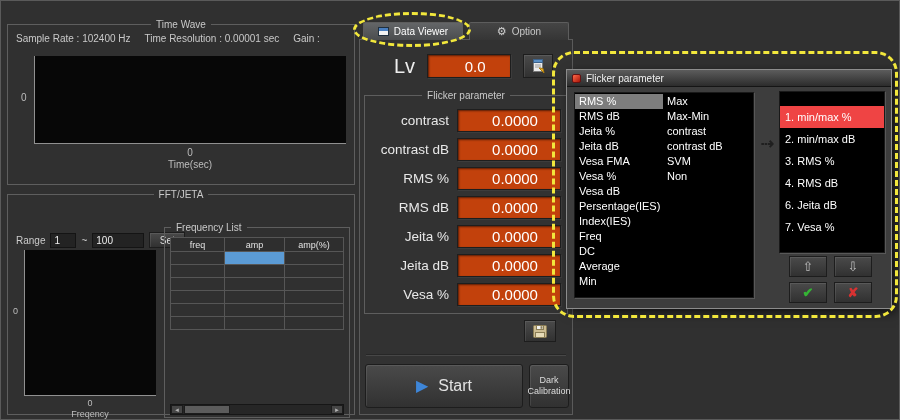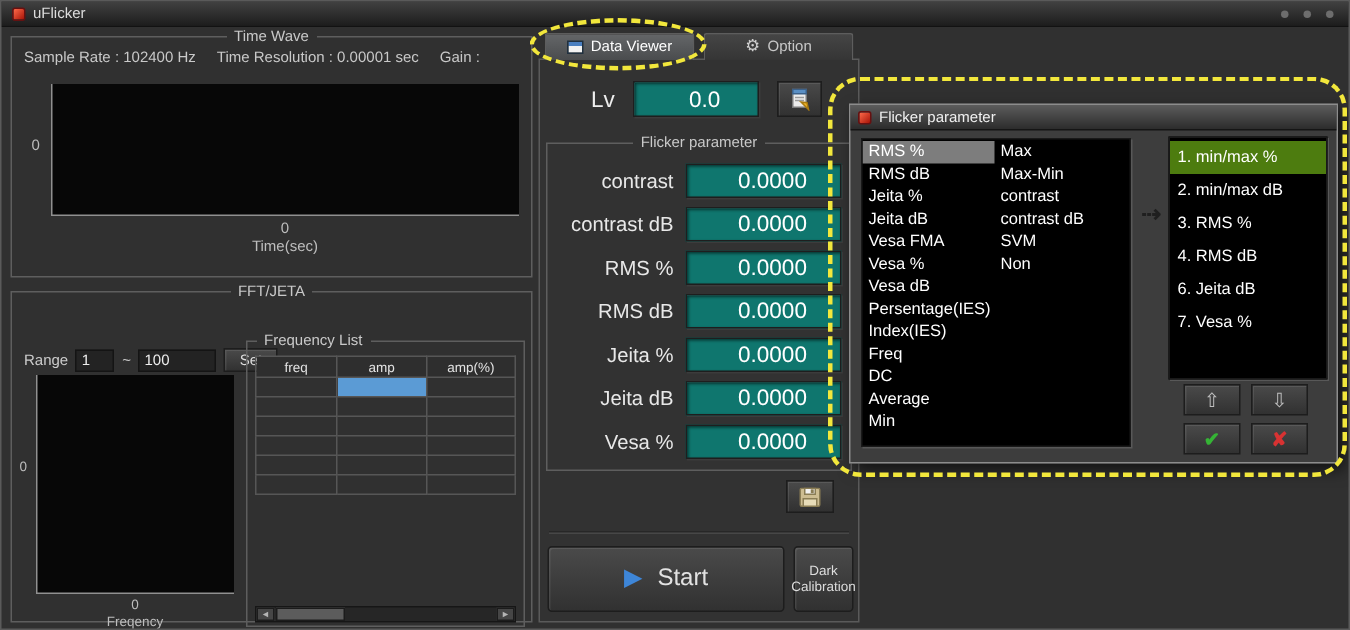--- a/index.html
+++ b/index.html
@@ -121,15 +121,6 @@
 
 <div class="screen">
 
-  <div class="titlebar">
-    <span class="app-icon"></span>
-    <span class="titlebar-title">uFlicker</span>
-    <div class="win-controls">
-      <span class="win-dot"></span>
-      <span class="win-dot"></span>
-      <span class="win-dot"></span>
-    </div>
-  </div>
 
   <fieldset class="group" id="timewave">
     <legend>Time Wave</legend>

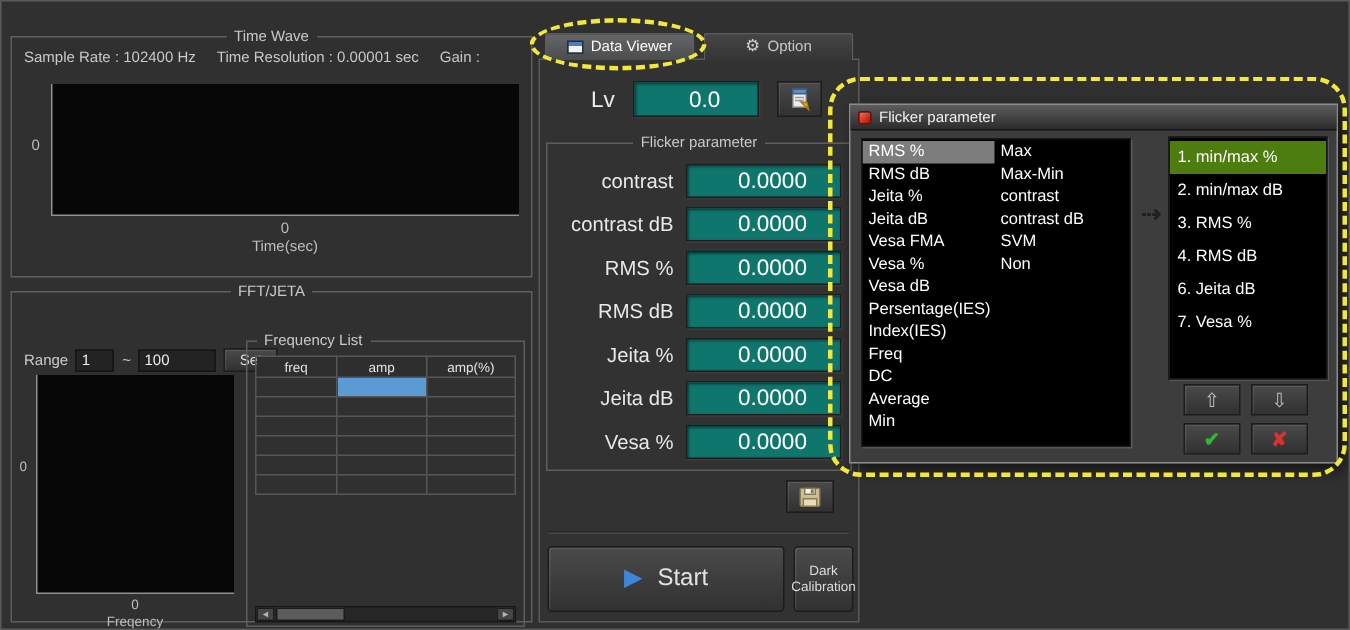--- a/index.html
+++ b/index.html
@@ -66,7 +66,7 @@
   .tab-gear { font-size:11px; color:#cfcfcf; line-height:1; }
   .tab-content { position:absolute; left:0; right:0; top:17px; bottom:0; border:1px solid #5a5a5a; background:#323232; }
   .lv-row { position:absolute; top:14px; left:34px; right:10px; height:24px; display:flex; align-items:center; gap:12px; }
-  .lv-label { font-size:15px; color:#eeeeee; }
+  .lv-label { font-size:20px; color:#eeeeee; }
   .lv-value { width:84px; height:24px; font-size:15px; }
   .icon-btn { width:30px; height:24px; }
   #flickergroup { position:absolute; left:4px; right:4px; top:50px; height:224px; border:1px solid #5e5e5e; }

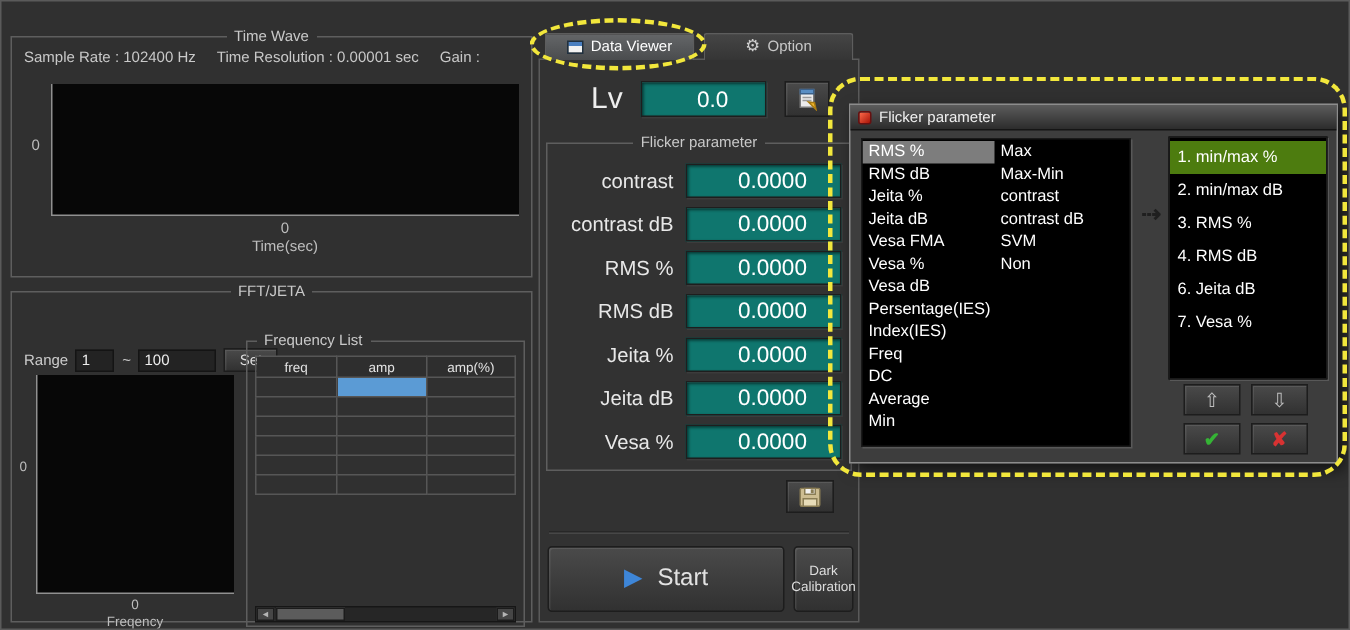--- a/index.html
+++ b/index.html
@@ -25,7 +25,7 @@
 
   
   .btn { background:linear-gradient(#4a4a4a,#313131); border:1px solid #1d1d1d; box-shadow:inset 1px 1px 0 rgba(255,255,255,.09); color:#dddddd; display:flex; align-items:center; justify-content:center; cursor:pointer; }
-  .valbox { background:#0f766e; border:1px solid #1e1e1e; box-shadow:inset 1px 1px 2px rgba(0,0,0,.55), 1px 1px 0 rgba(255,255,255,.05); color:#ffffff; display:flex; align-items:center; justify-content:center;padding-left:12px; }
+  .valbox { background:#c2410c; border:1px solid #1e1e1e; box-shadow:inset 1px 1px 2px rgba(0,0,0,.55), 1px 1px 0 rgba(255,255,255,.05); color:#ffffff; display:flex; align-items:center; justify-content:center;padding-left:12px; }
   input.rin { background:#232323; border:1px solid #141414; color:#eeeeee; font-size:10px; padding:0 3px; height:15px; font-family:"Liberation Sans",sans-serif; }
 
   

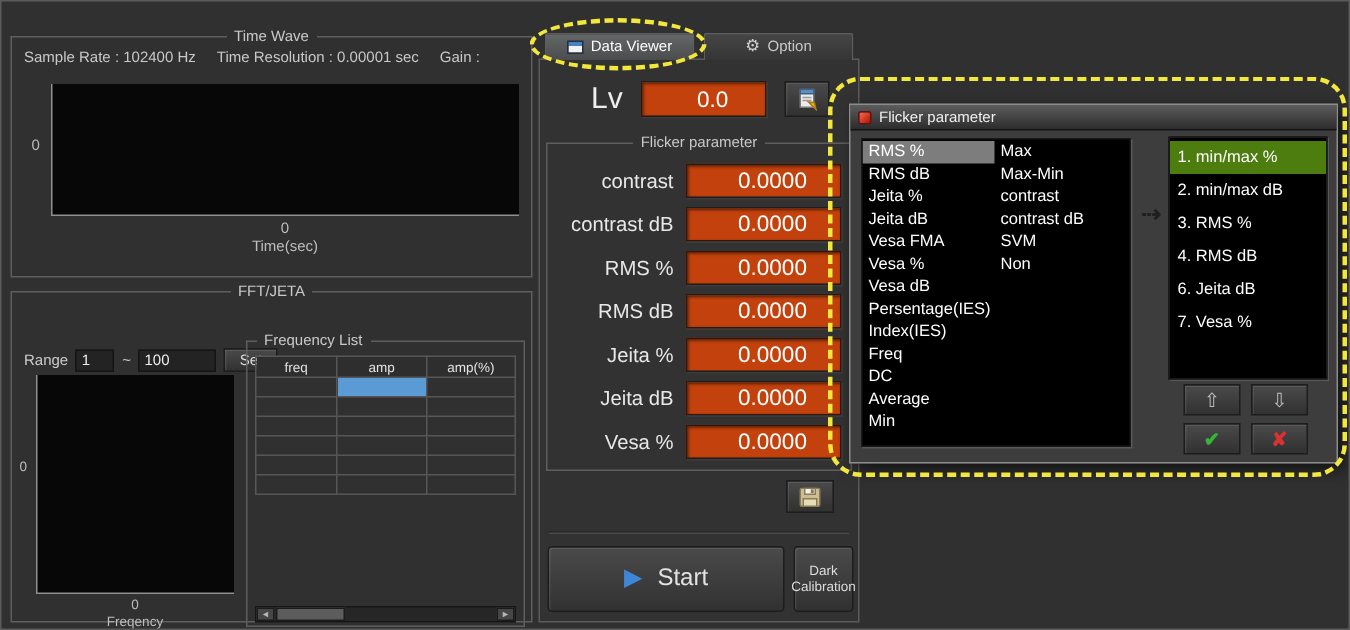--- a/index.html
+++ b/index.html
@@ -97,7 +97,7 @@
   .transfer-glyph { font-size:16px; font-weight:bold; color:#1f1f1f; line-height:1; }
   .list-right { left:212px; top:21px; width:106px; height:162px; padding-top:2px; }
   .rli { font-size:11px; color:#ffffff; line-height:22px; padding-left:5px; white-space:nowrap; cursor:pointer; list-style:none; }
-  .rli.sel { background:#4d7c0f; }
+  .rli.sel { background:#ef4444;margin-top:12px; }
   .list-right ul { list-style:none; }
   .dlg-sq { position:absolute; width:38px; height:21px; }
   .btn-up { left:222px; top:186px; }

